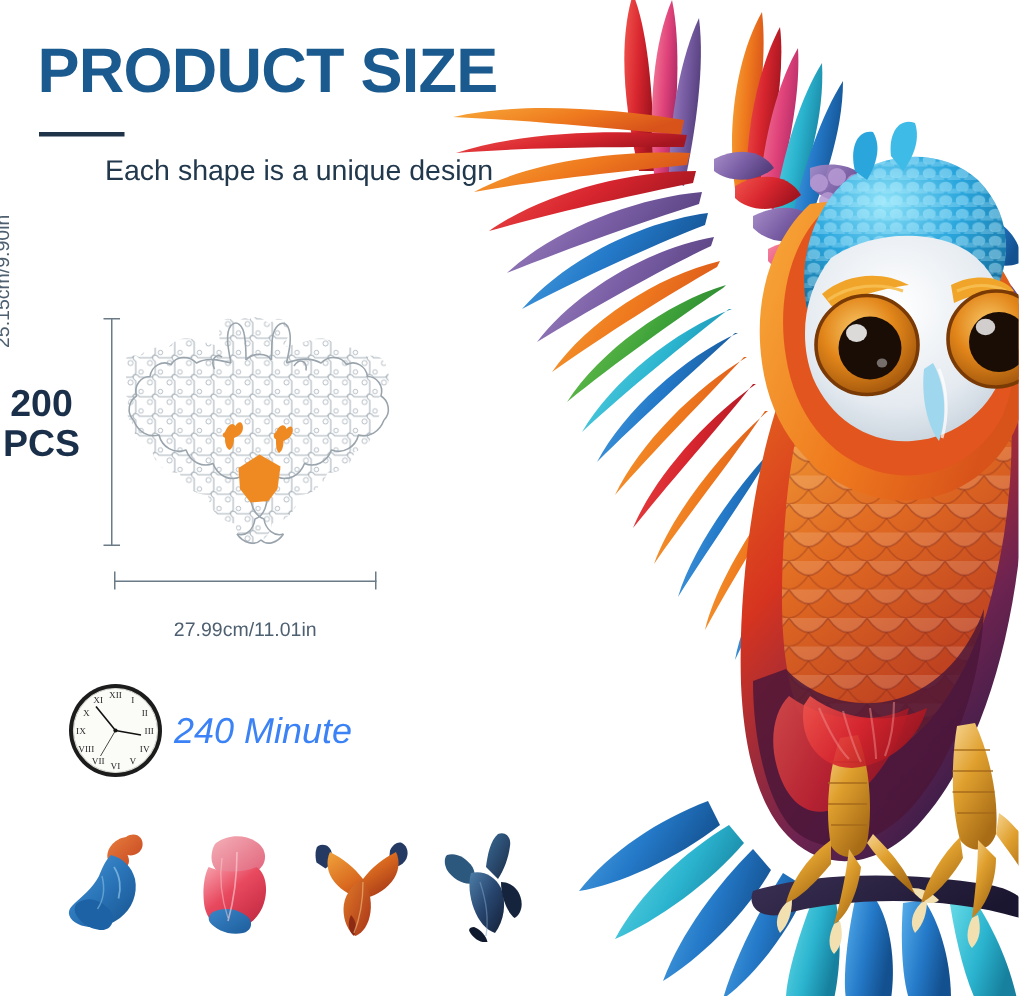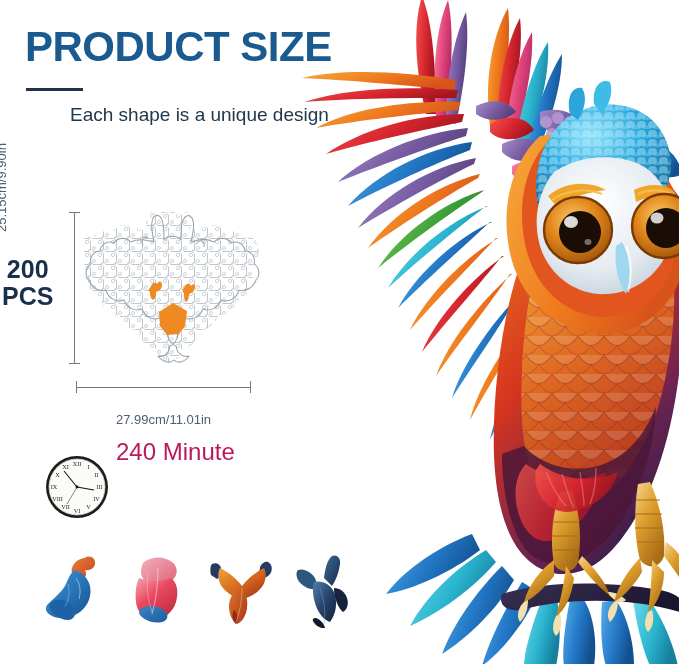--- a/index.html
+++ b/index.html
@@ -59,8 +59,8 @@
   
   .clock { position: absolute; left: 44px; top: 454px; width: 66px; height: 66px; z-index: 6; }
   .time-big {
-    position: absolute; left: 116px; top: 438px;
-    font-size: 24px; font-weight: 400; color: #be185d; z-index: 6; white-space: nowrap;
+    position: absolute; left: 116px; top: 474px;
+    font-size: 24px; font-weight: 400; color: #3b82f6; z-index: 6; white-space: nowrap; font-style: italic;
   }
   .time-sub {
     position: absolute; left: 116px; top: 495px;

